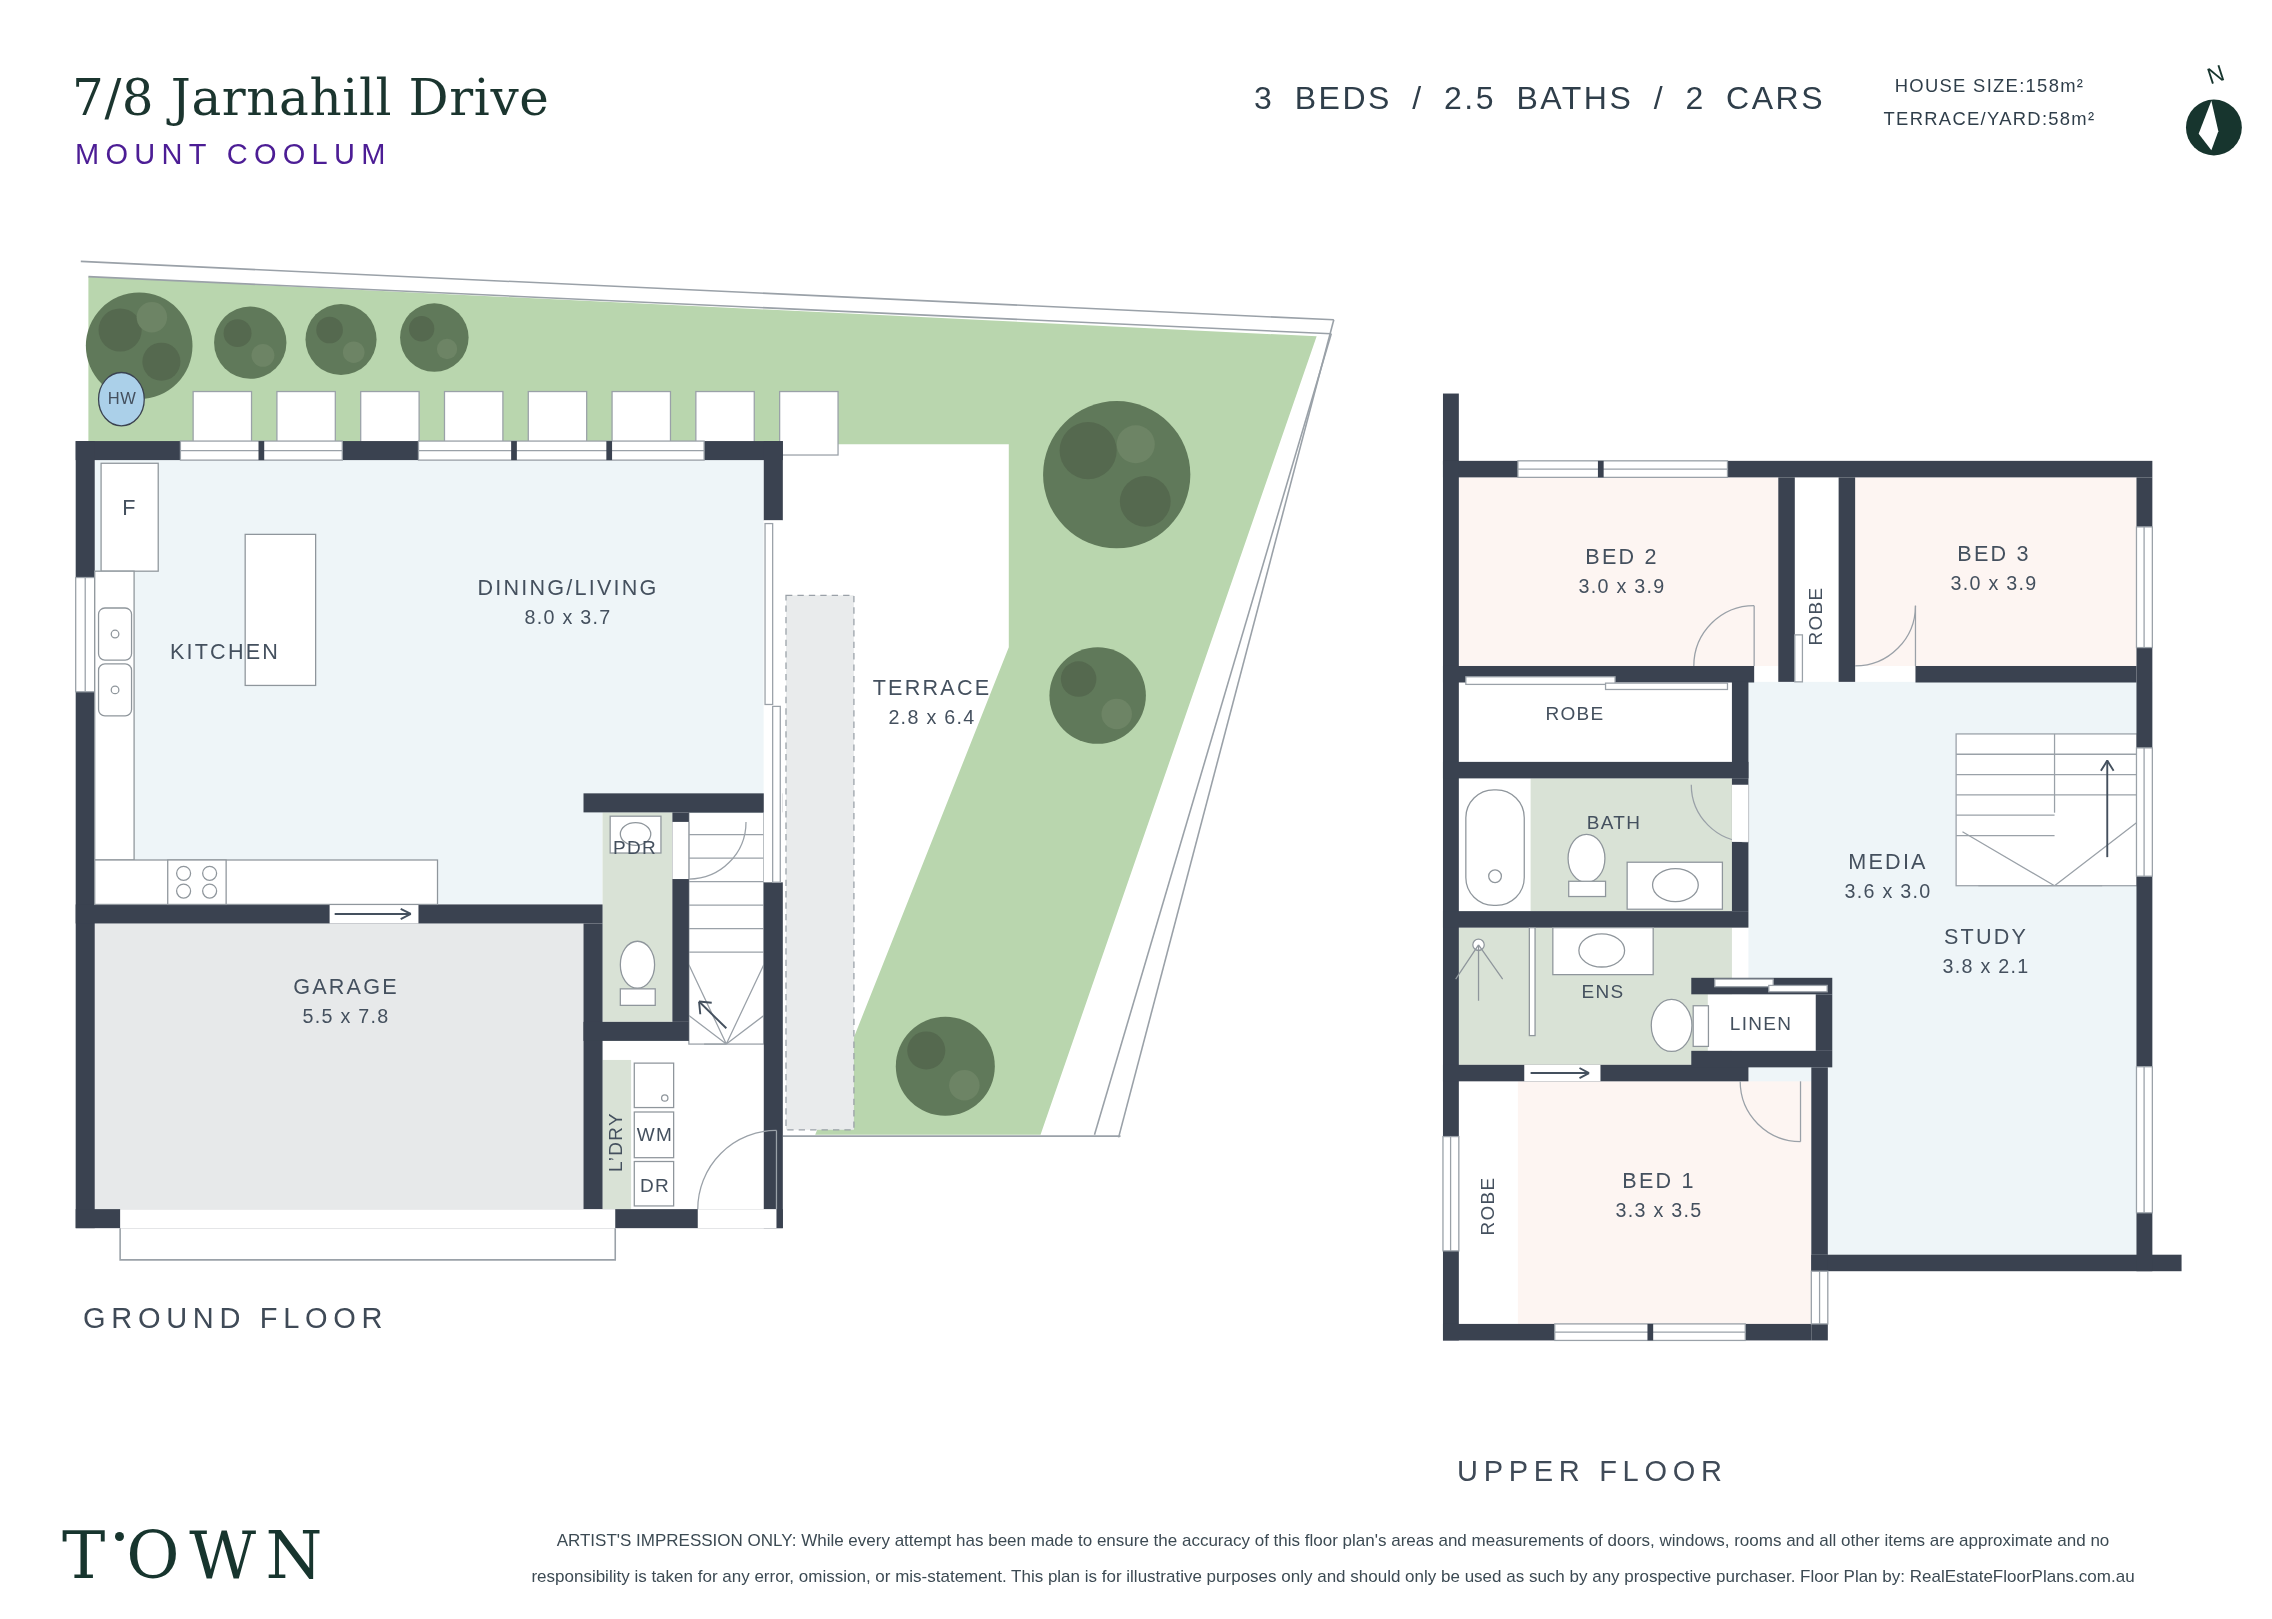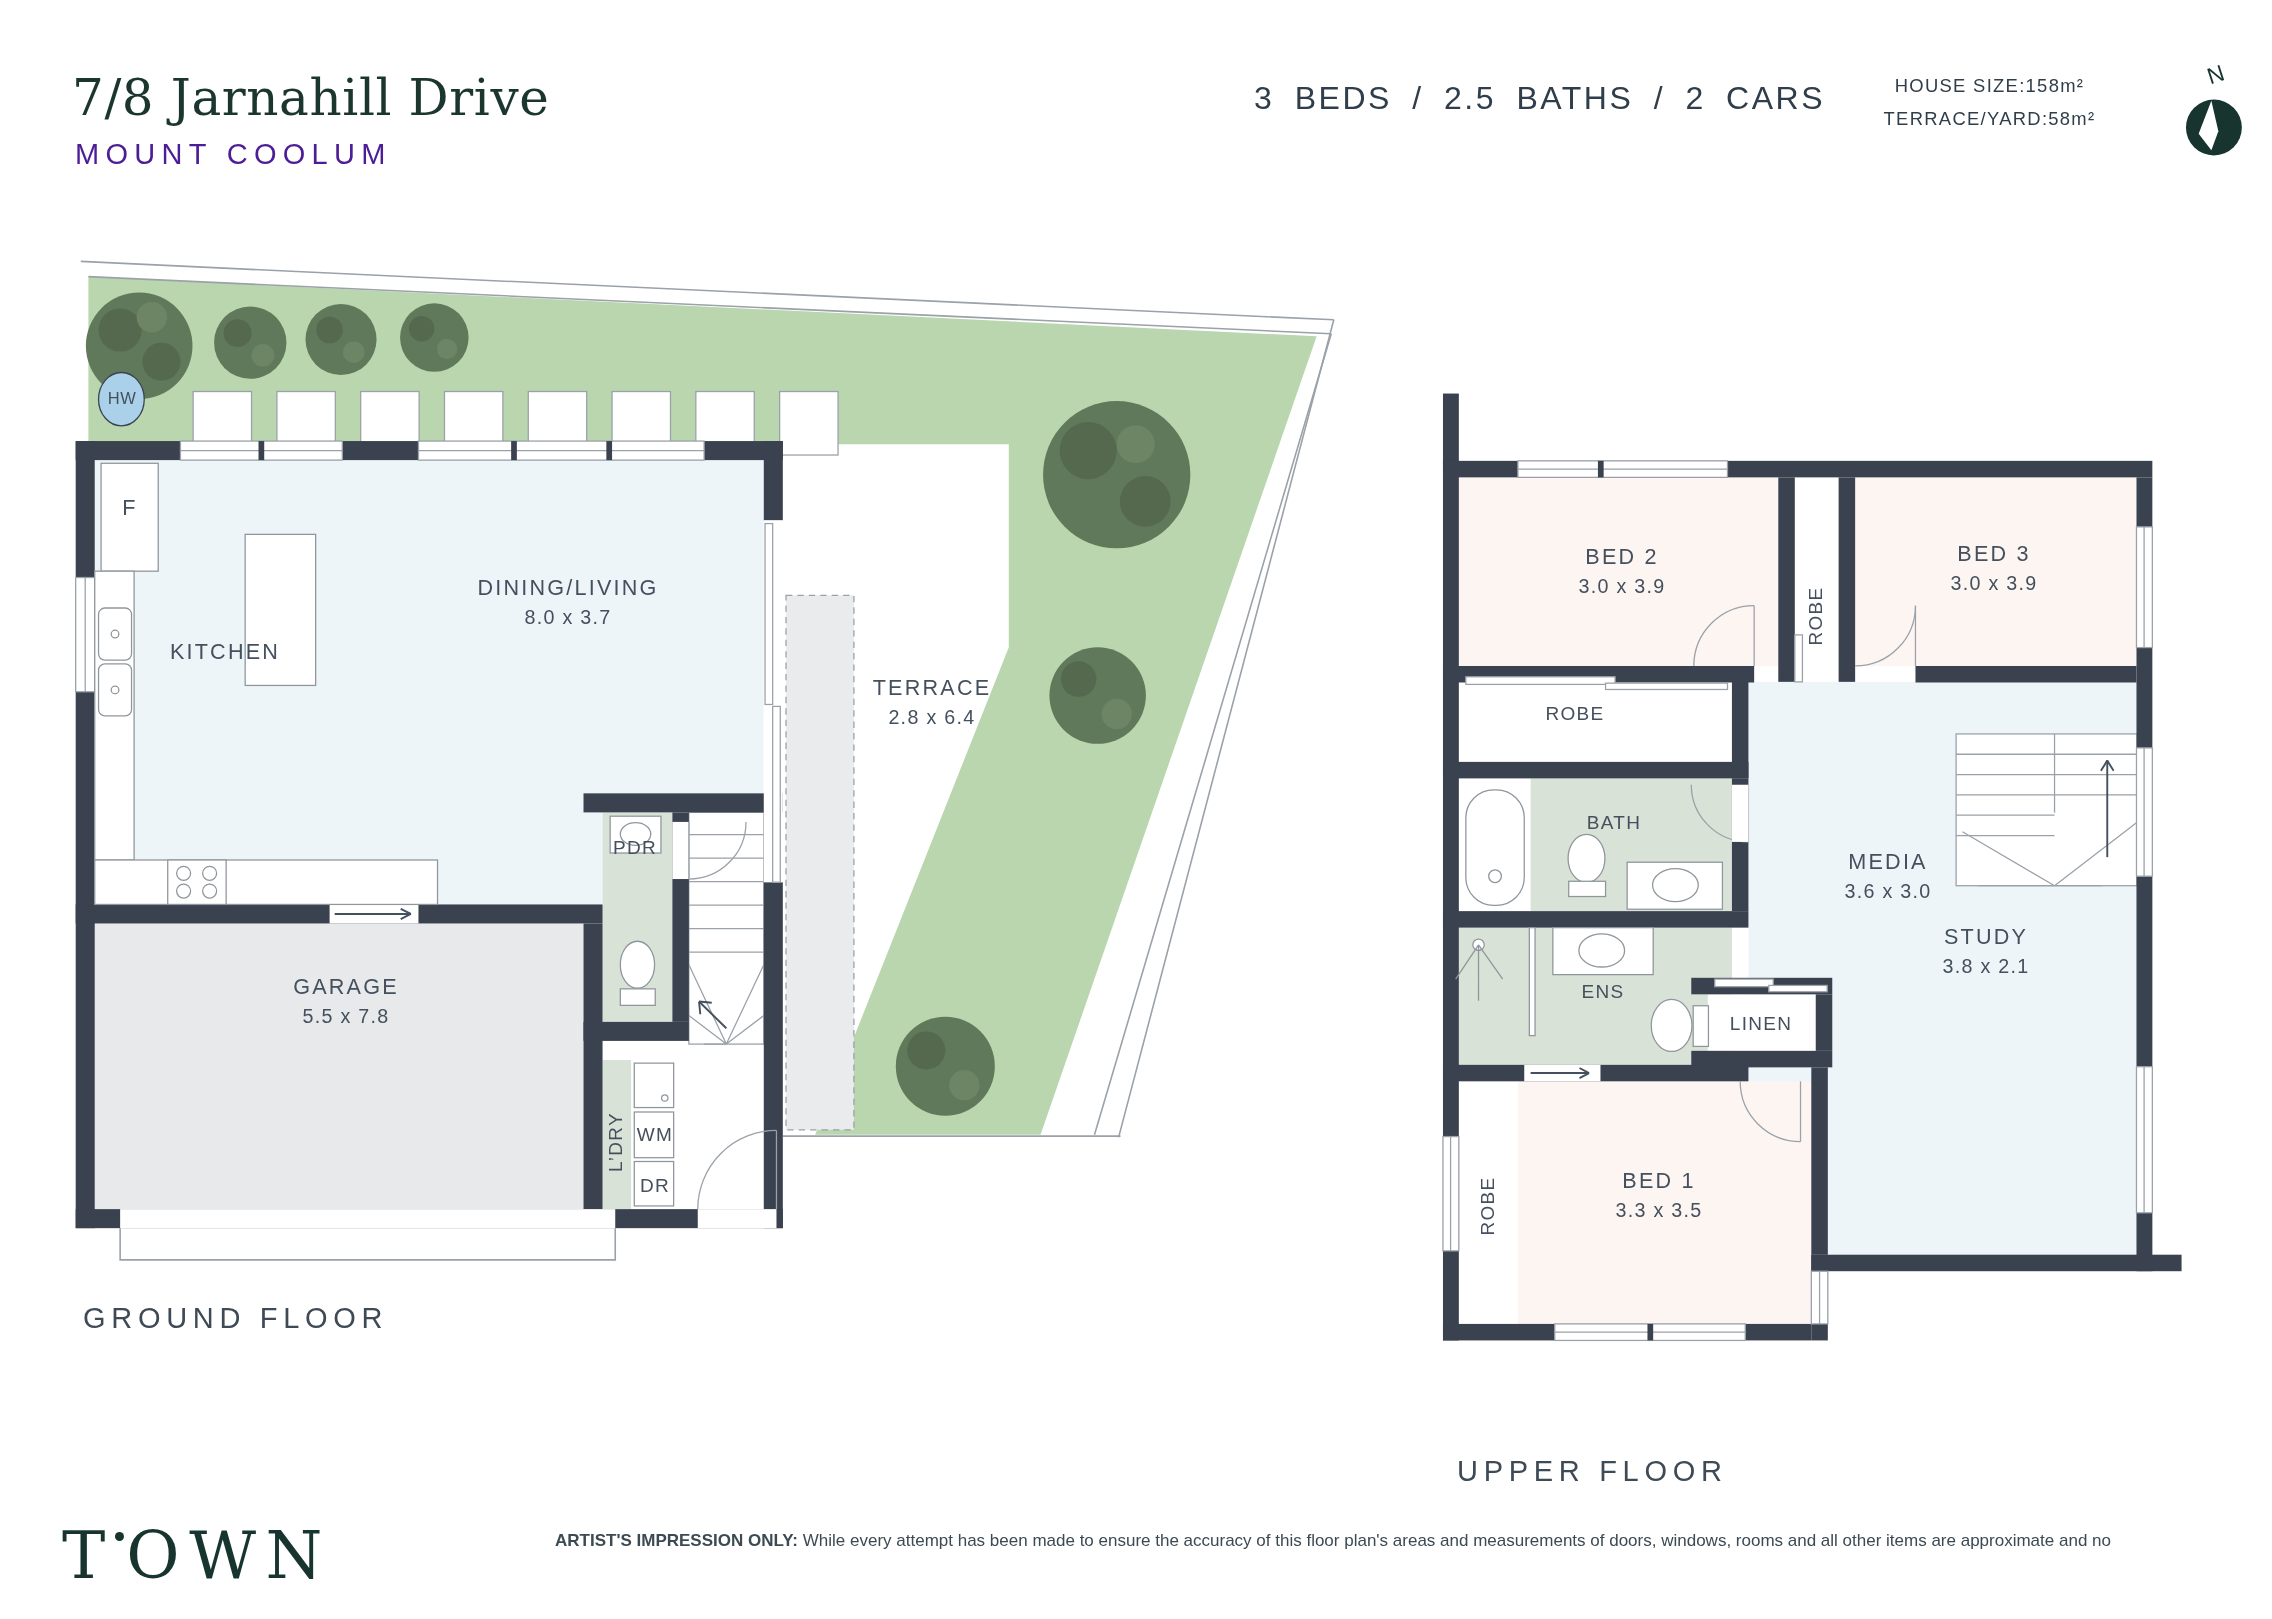--- a/index.html
+++ b/index.html
@@ -24,7 +24,7 @@
   .logo{left:62px;top:1518px;font-family:"DejaVu Serif",serif;font-size:65px;color:#17352e;letter-spacing:9.5px;}
   .logo-dot{display:inline-block;width:9px;height:9px;border-radius:50%;background:#17352e;position:relative;top:-37px;margin:0 2.5px 0 0;}
   .disclaimer{left:406px;top:1523px;width:1854px;text-align:center;font-size:17px;color:#3c4a53;line-height:2.1;}
-  .disclaimer b{font-weight:700;}
+  .disclaimer b{font-weight:400;}
   svg{position:absolute;}
   text{font-family:"Liberation Sans",sans-serif;}
 </style>

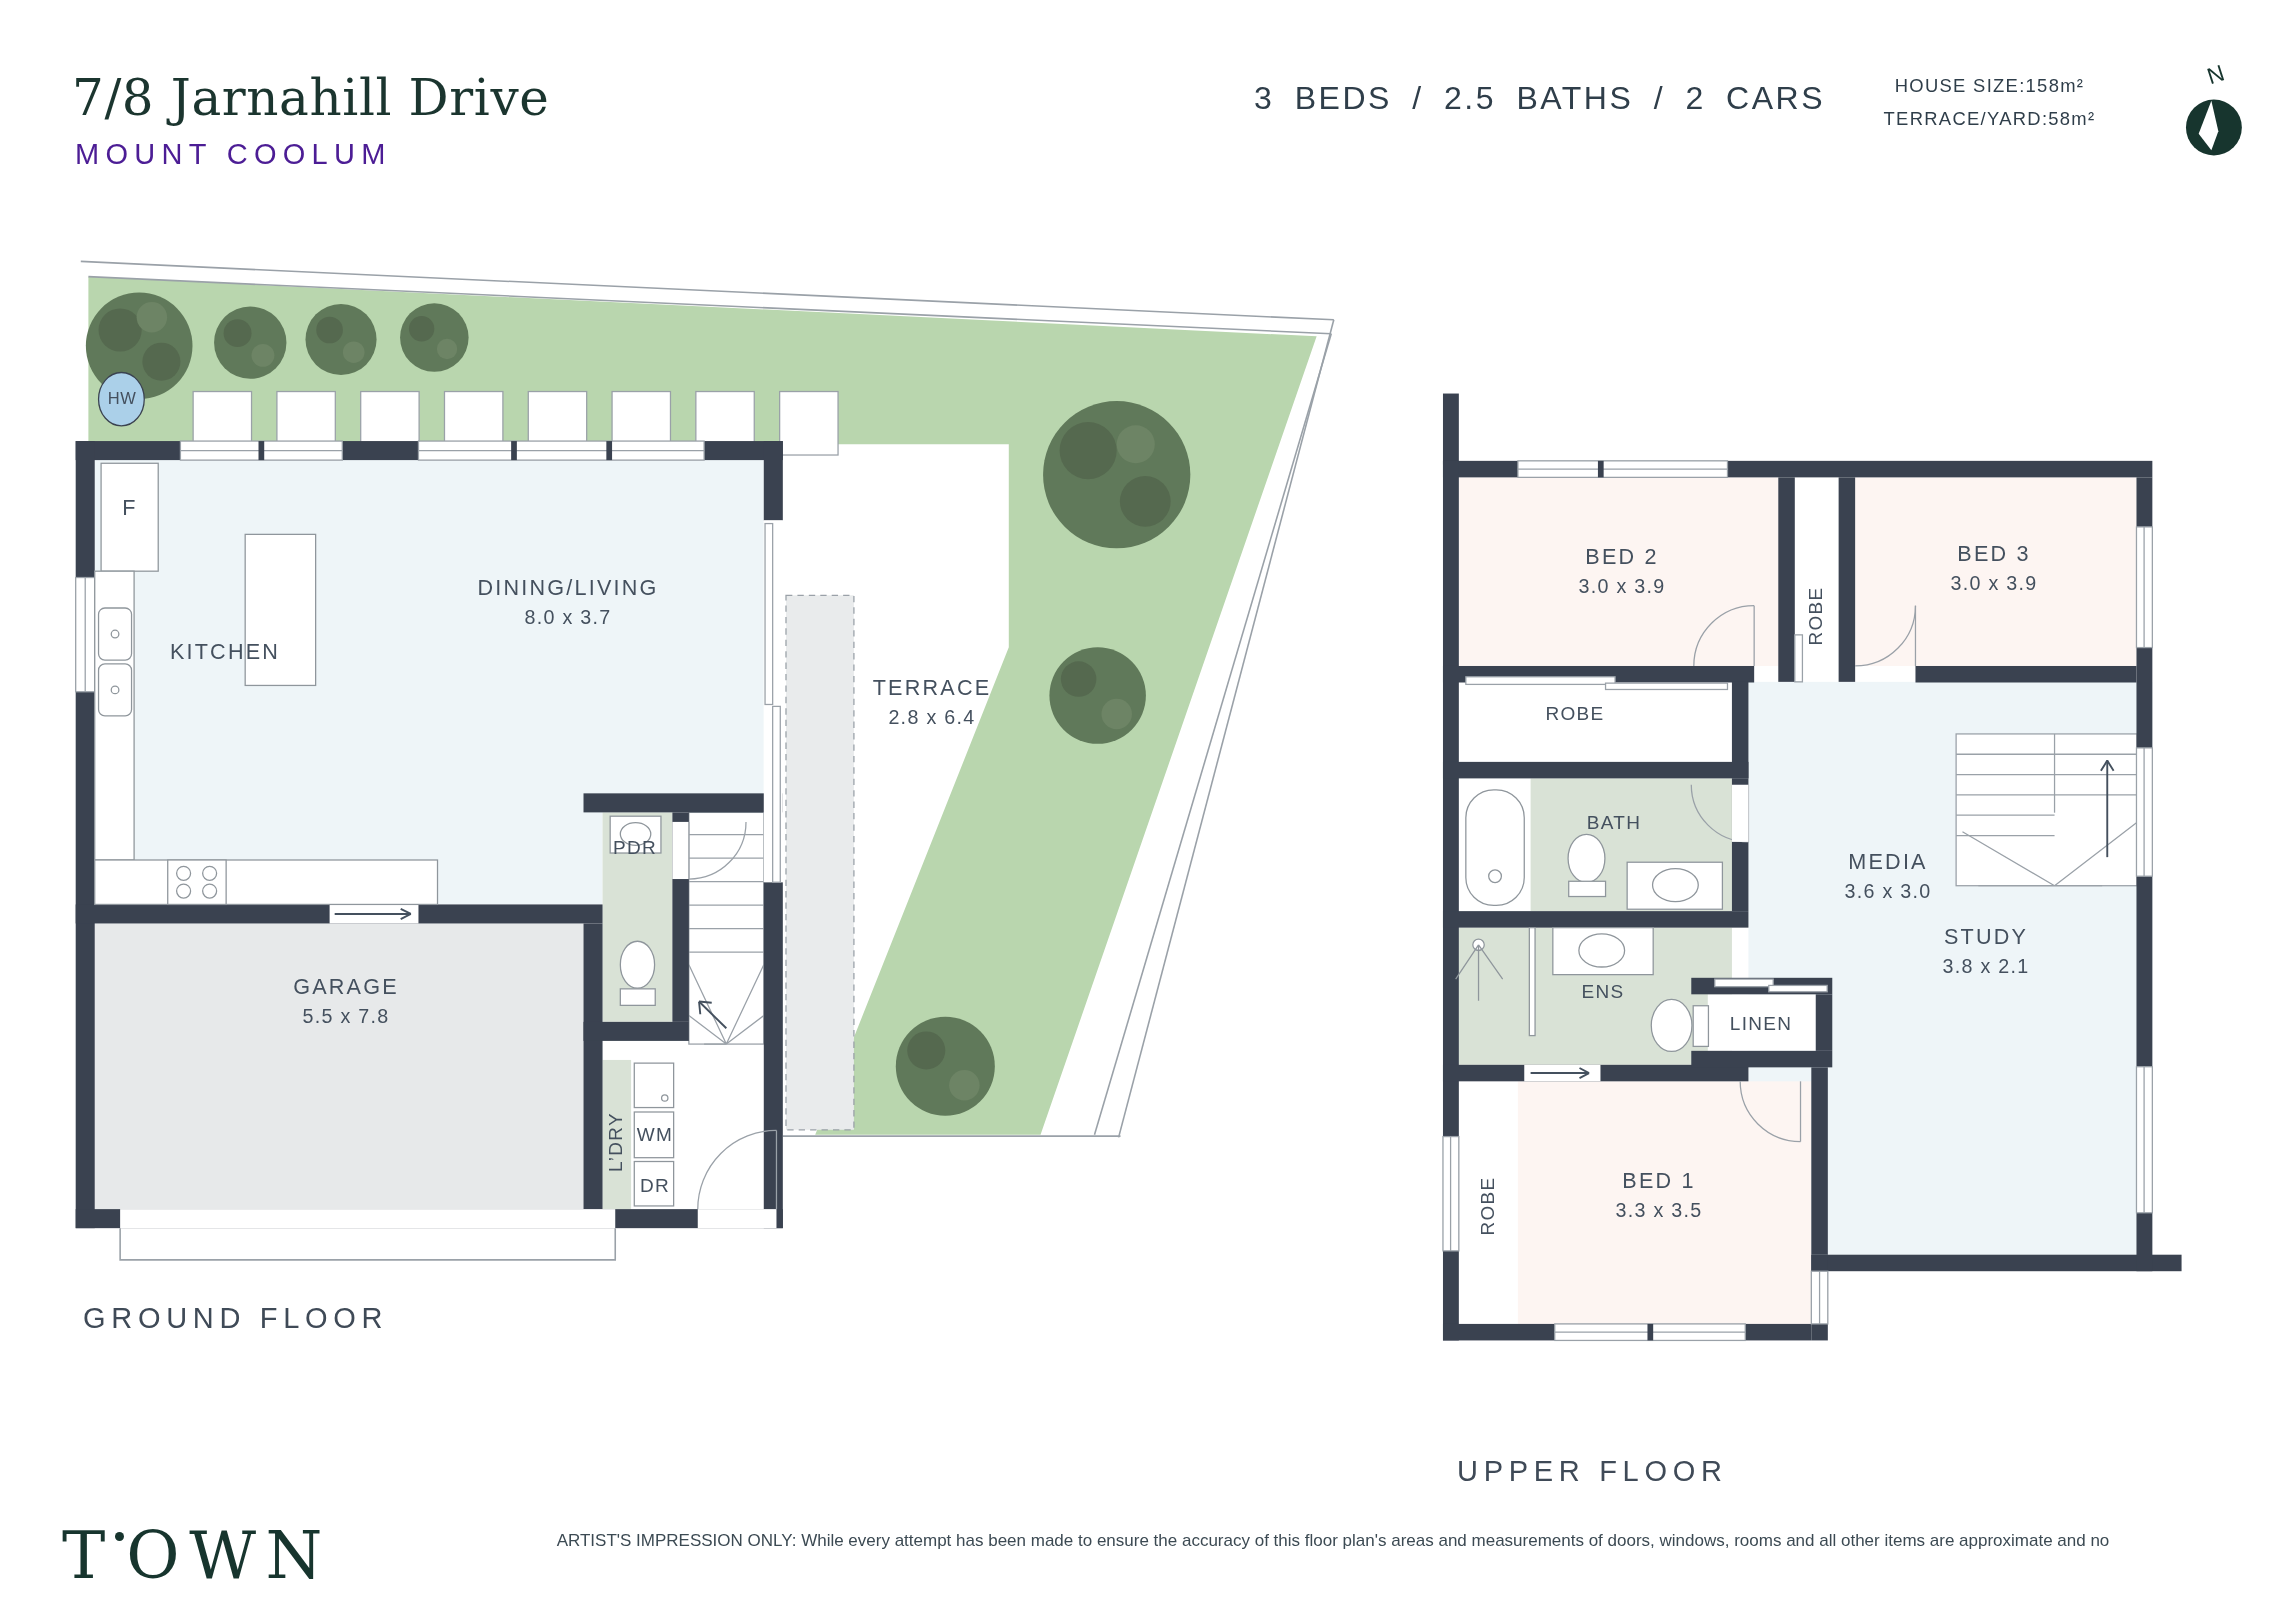--- a/index.html
+++ b/index.html
@@ -384,6 +384,7 @@
     <b>ARTIST'S IMPRESSION ONLY:</b>
     <span>While every attempt has been made to ensure the accuracy of this floor plan's areas and measurements of doors, windows, rooms and all other items are approximate and no</span>
   </div>
+  <div>responsibility is taken for any error, omission, or mis-statement. This plan is for illustrative purposes only and should only be used as such by any prospective purchaser. Floor Plan by: RealEstateFloorPlans.com.au</div>
 </div>
 
 

